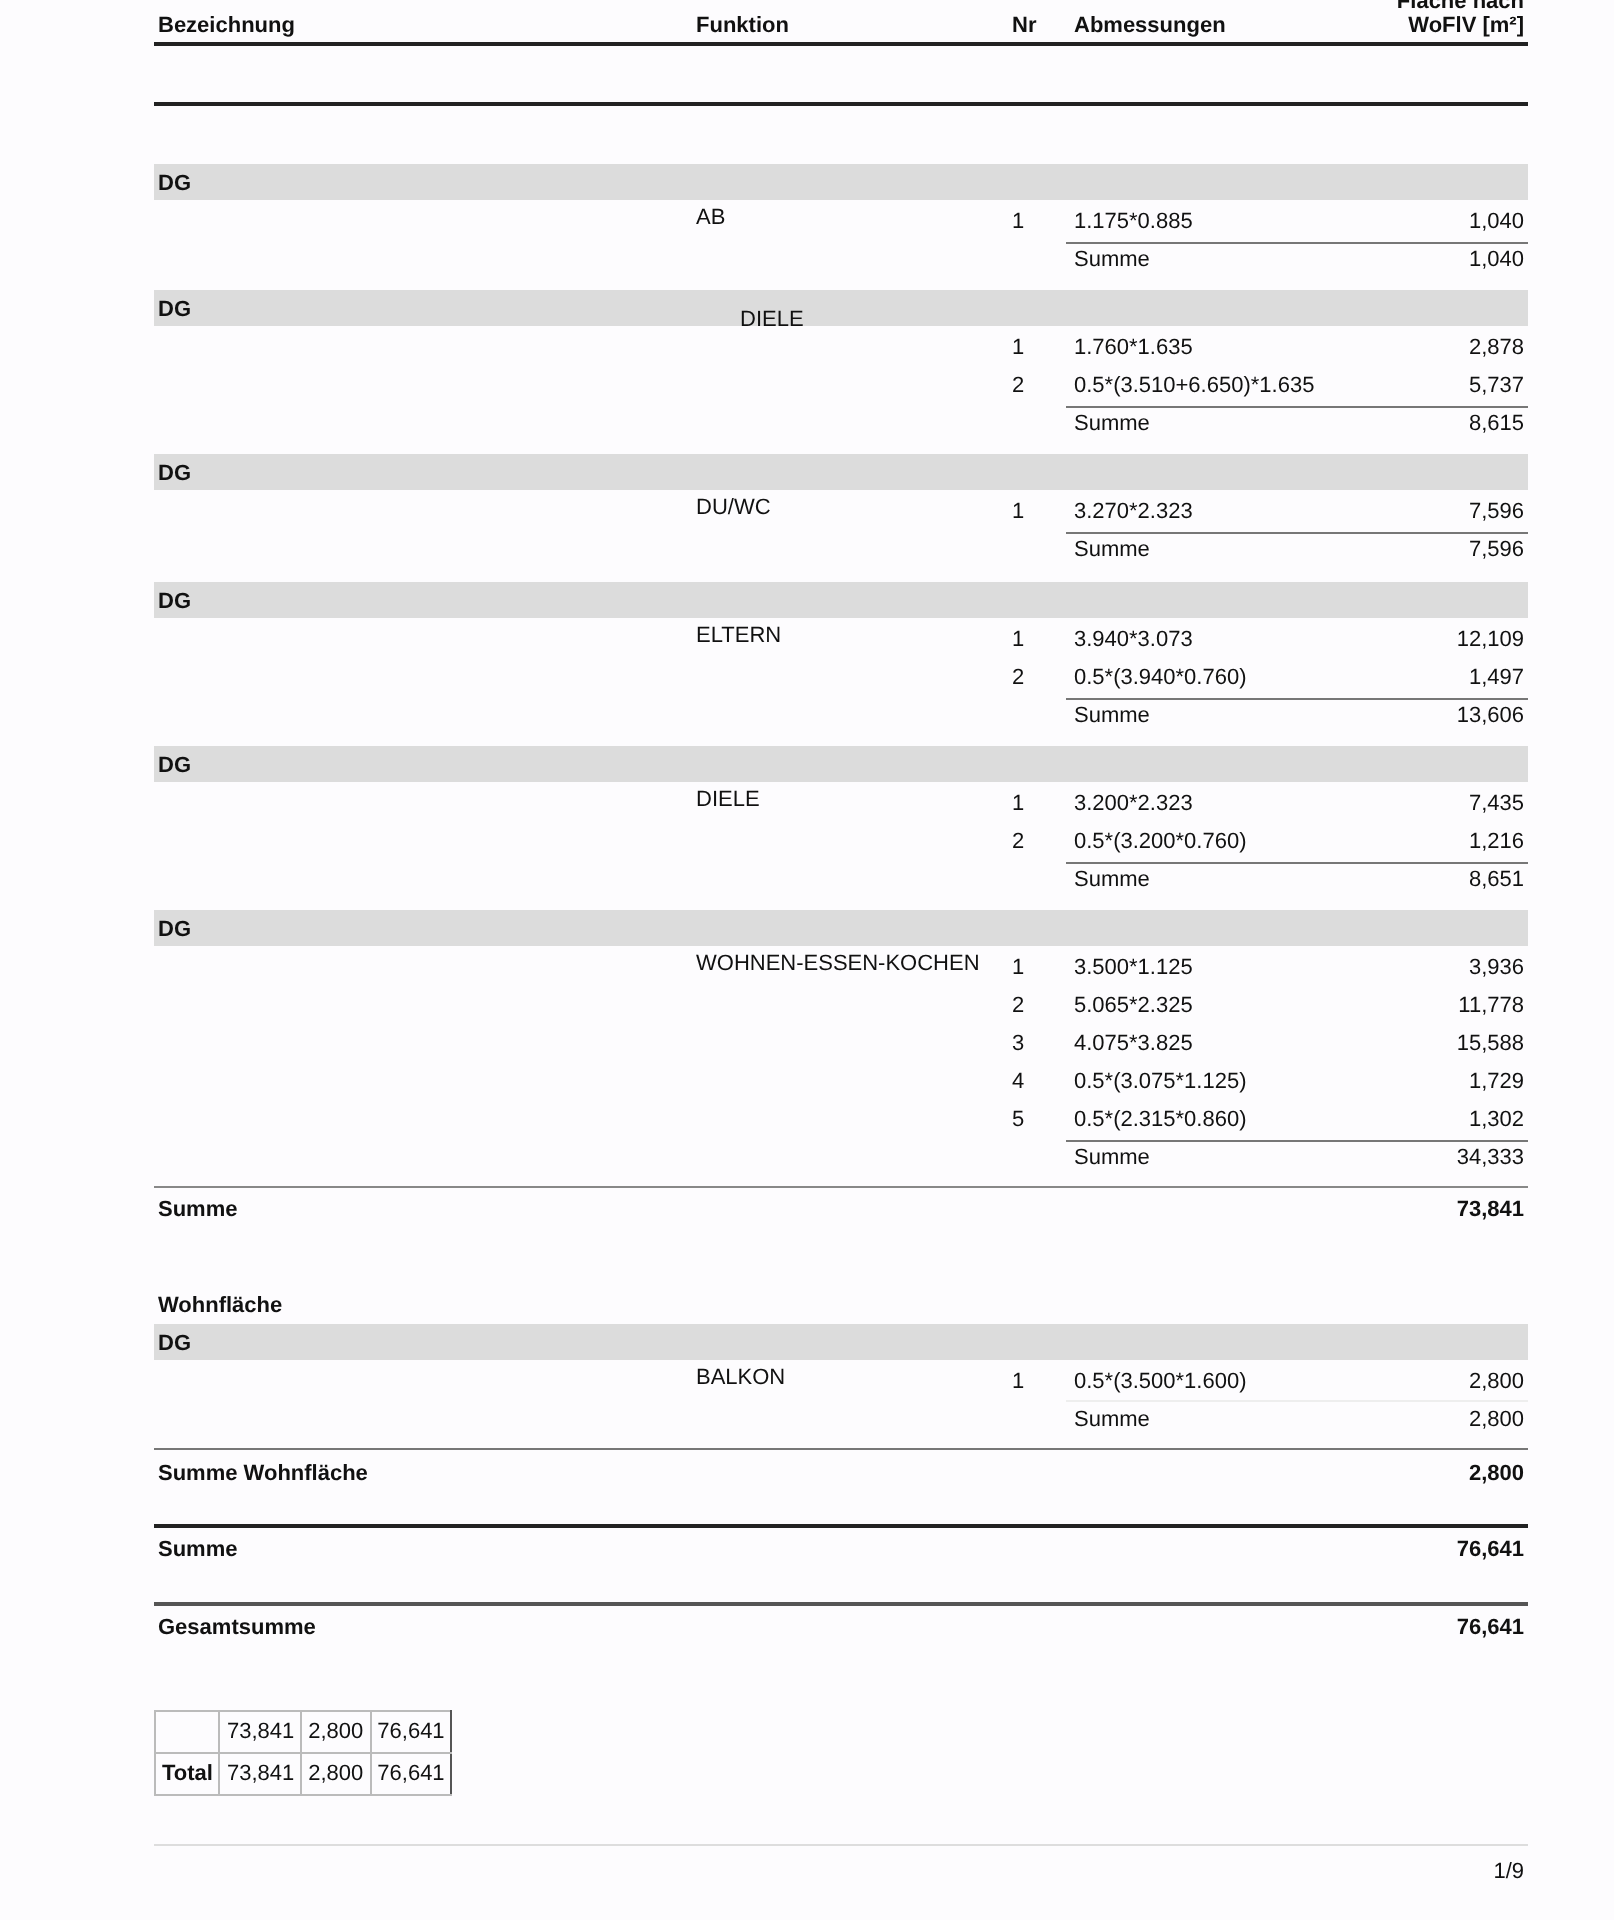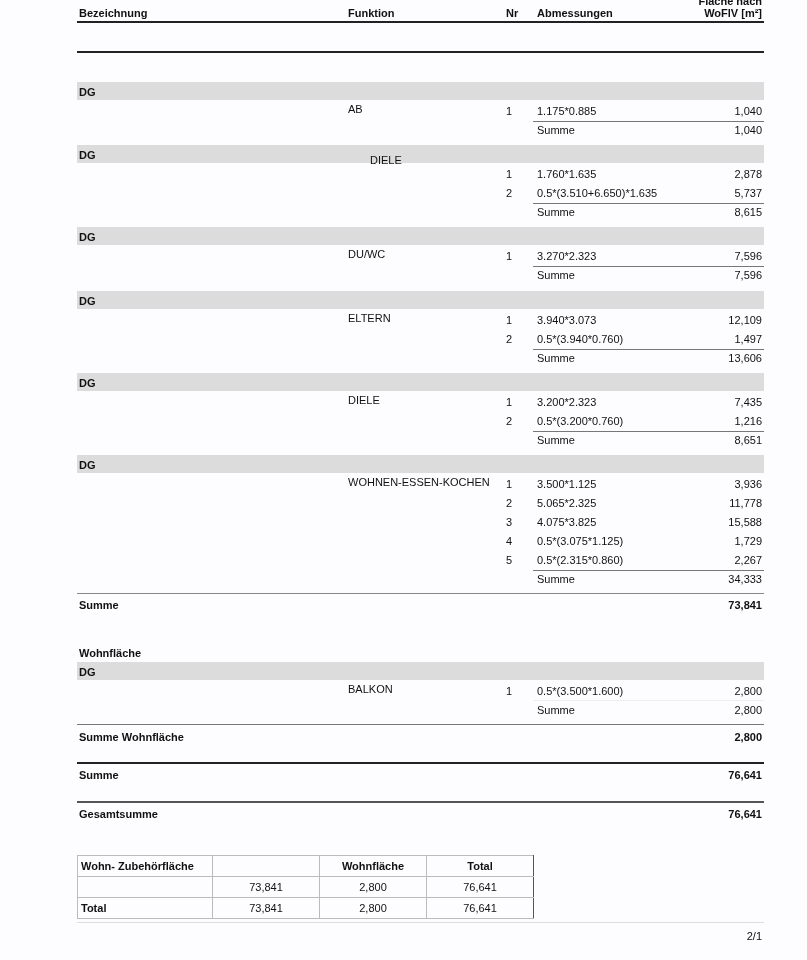--- a/index.html
+++ b/index.html
@@ -100,7 +100,7 @@
     <div class="abs t r" style="right:45px;top:535px;">1,729</div>
     <div class="abs t" style="left:506px;top:554px;">5</div>
     <div class="abs t" style="left:537px;top:554px;">0.5*(2.315*0.860)</div>
-    <div class="abs t r" style="right:45px;top:554px;">2,267</div>
+    <div class="abs t r" style="right:45px;top:554px;">1,302</div>
     <div class="line" style="left:533px;width:231px;top:570px;border-top:1px solid #777;"></div>
     <div class="abs t" style="left:537px;top:573px;">Summe</div>
     <div class="abs t r" style="right:45px;top:573px;">34,333</div>

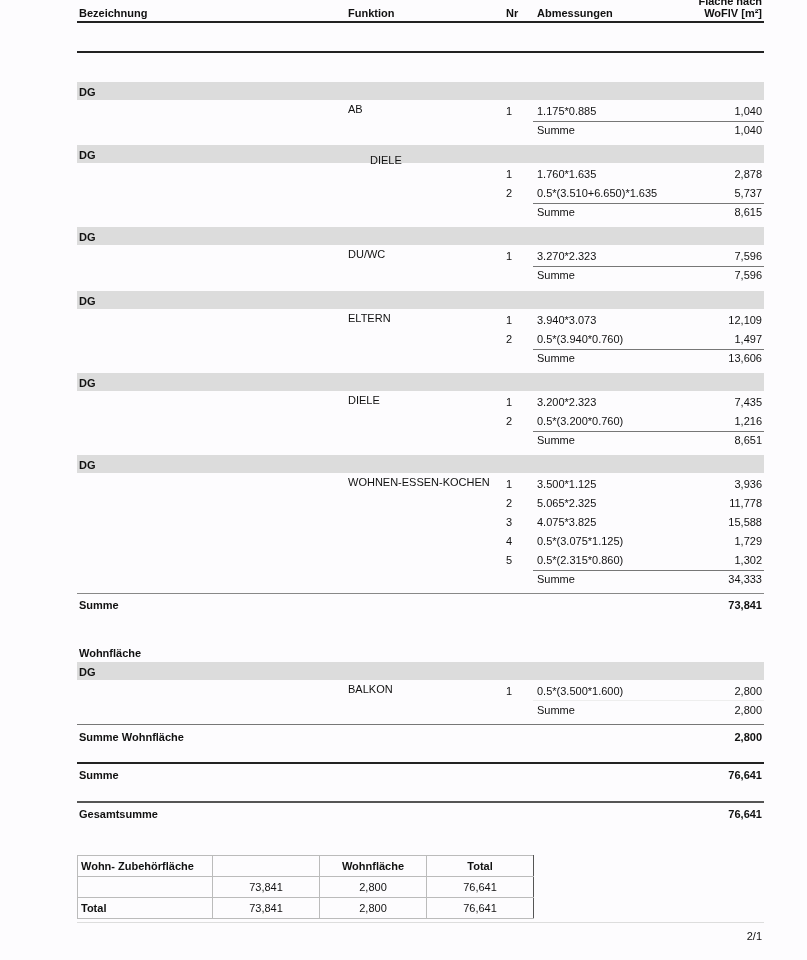--- a/index.html
+++ b/index.html
@@ -133,12 +133,6 @@
 
 <table class="sum">
   <tbody>
-      <tr>
-    <td class="b" style="width:128px;">Wohn- Zubehörfläche</td>
-    <td style="width:100px;"></td>
-    <td class="b" style="width:100px;text-align:center;">Wohnfläche</td>
-    <td class="b" style="width:100px;text-align:center;border-left:1px solid #555;border-right:1px solid #555;">Total</td>
-  </tr>
   <tr>
     <td></td>
     <td style="text-align:center;">73,841</td>

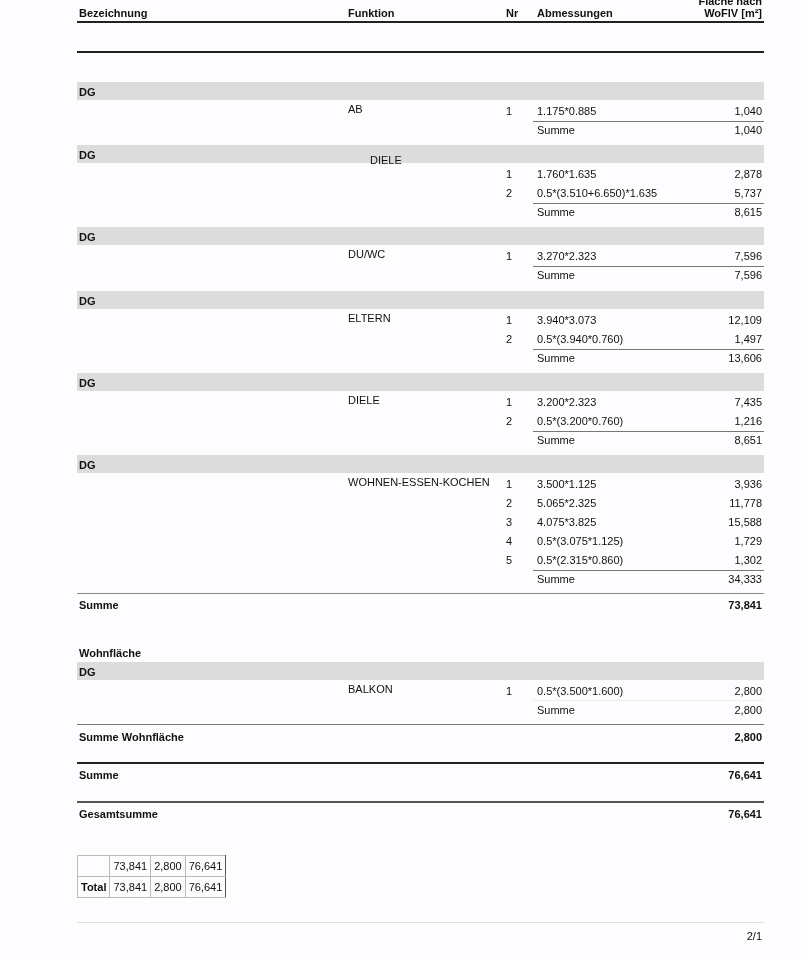--- a/index.html
+++ b/index.html
@@ -149,6 +149,6 @@
   </table>
 
 <div class="line" style="left:77px;width:687px;top:922px;border-top:1px solid #ddd;"></div>
-<div class="abs t r" style="right:45px;top:930px;">2/1</div>
+<div class="abs t r" style="right:45px;top:930px;">1/9</div>
 
 </body></html>

